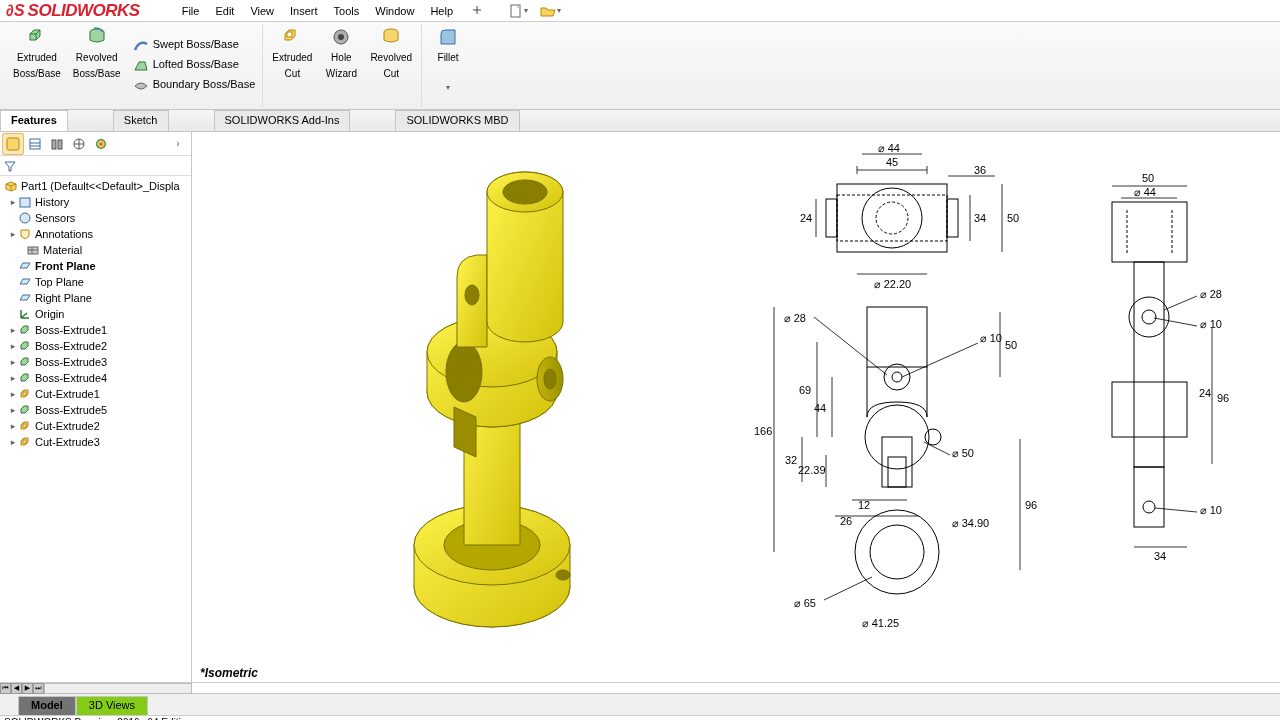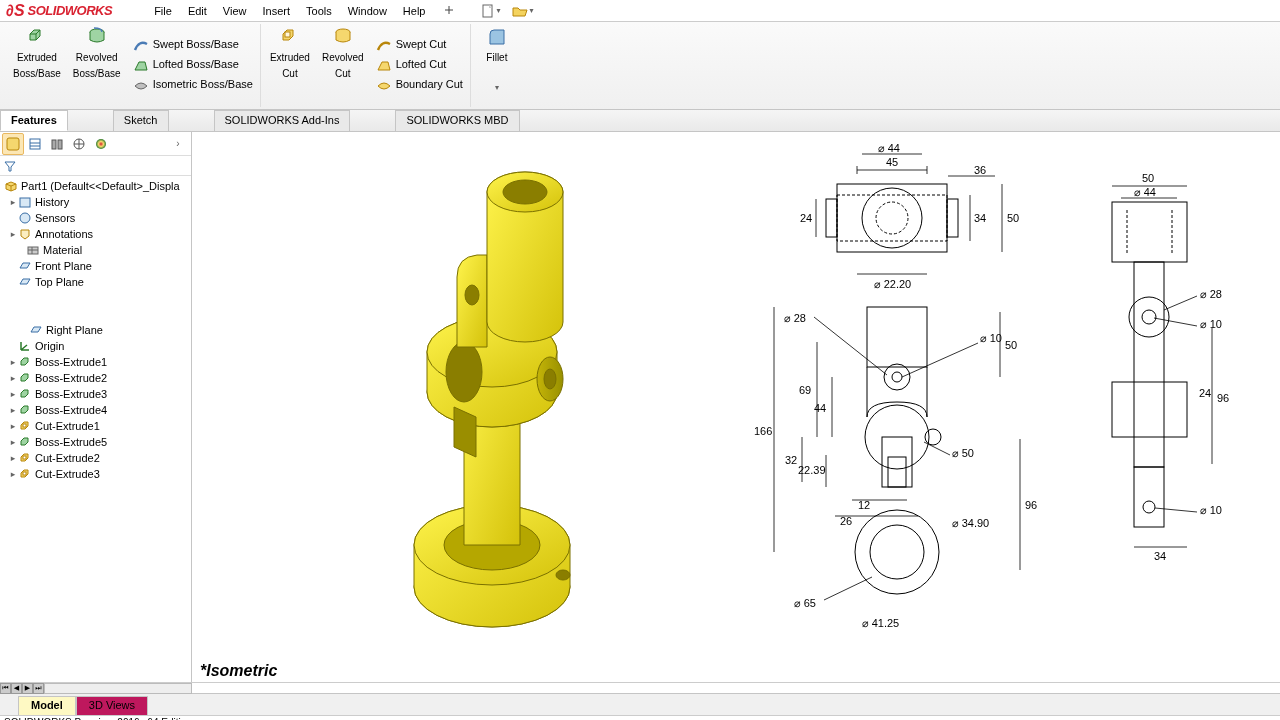--- a/index.html
+++ b/index.html
@@ -7,7 +7,7 @@
 .topbar { height:22px; background:#fff; display:flex; align-items:center; border-bottom:1px solid #ccc; }
 .logo { display:flex; align-items:center; padding:0 6px; }
 .logo-mark { color:#d92231; font-weight:bold; font-size:16px; font-style:italic; margin-right:3px; }
-.logo-text { color:#d92231; font-weight:bold; font-size:13px; font-style:italic; letter-spacing:-0.5px; }
+.logo-text { color:#d92231; font-weight:bold; font-size:17px; font-style:italic; letter-spacing:-0.5px; }
 .menu { display:flex; margin-left:28px; }
 .menu-item { padding:3px 8px; cursor:pointer; }
 .menu-icon { margin-left:6px; padding:2px 4px; cursor:pointer; }

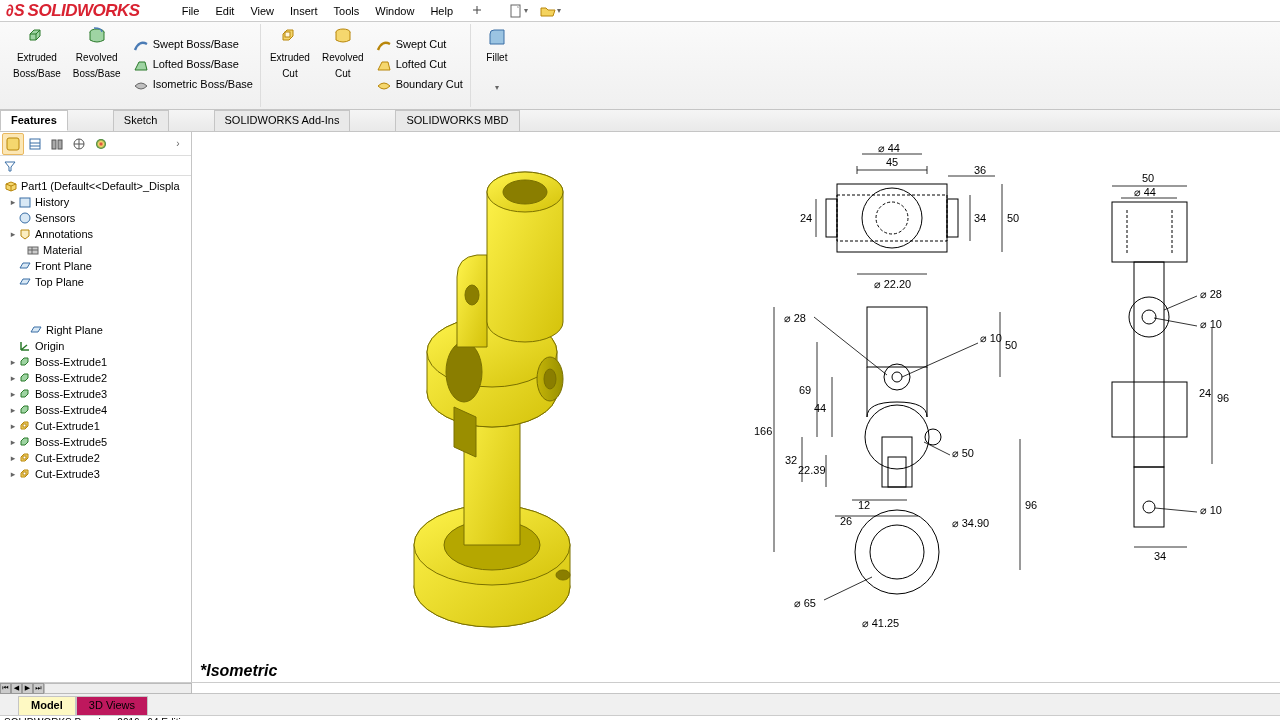--- a/index.html
+++ b/index.html
@@ -158,32 +158,6 @@
           </div>
         <div class="rbtn-lbl">Revolved<br>Cut</div>
       </div>
-      <div class="rstack">
-        <div class="rsml">
-            <span class="rsml-ico">
-              <svg width="16" height="16">
-                <path d="M2 12 Q6 2 14 6" fill="none" stroke="#b8860b" stroke-width="2.5"></path>
-              </svg>
-            </span>
-            <span>Swept Cut</span>
-          </div>
-        <div class="rsml">
-            <span class="rsml-ico">
-              <svg width="16" height="16">
-                <path d="M2 12 L6 4 L12 4 L14 12 Z" fill="#f5d76e" stroke="#b8860b"></path>
-              </svg>
-            </span>
-            <span>Lofted Cut</span>
-          </div>
-        <div class="rsml">
-            <span class="rsml-ico">
-              <svg width="16" height="16">
-                <path d="M2 8 Q8 2 14 8 Q8 14 2 8" fill="#f5d76e" stroke="#b8860b"></path>
-              </svg>
-            </span>
-            <span>Boundary Cut</span>
-          </div>
-      </div>
     </div>
   </div>
   <div class="rgrp">

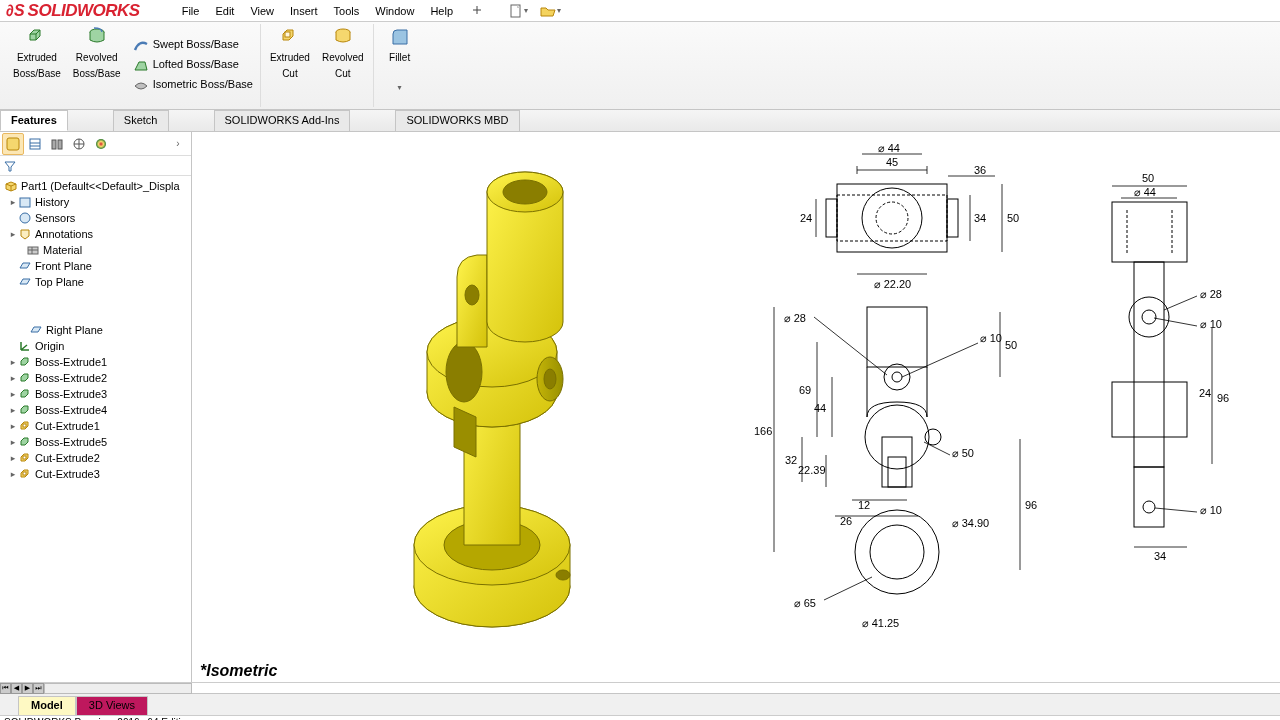--- a/index.html
+++ b/index.html
@@ -152,6 +152,15 @@
       <div class="rbtn">
         <div class="rbtn-ico">
             <svg width="22" height="22">
+              <circle cx="11" cy="11" r="7" fill="#b0b0b0" stroke="#555"></circle>
+              <circle cx="11" cy="11" r="3" fill="#444"></circle>
+            </svg>
+          </div>
+        <div class="rbtn-lbl">Hole<br>Wizard</div>
+      </div>
+      <div class="rbtn">
+        <div class="rbtn-ico">
+            <svg width="22" height="22">
               <ellipse cx="11" cy="6" rx="7" ry="3" fill="#f5d76e" stroke="#b8860b"></ellipse>
               <path d="M4 6 L4 14 Q11 18 18 14 L18 6" fill="#f5d76e" stroke="#b8860b"></path>
             </svg>

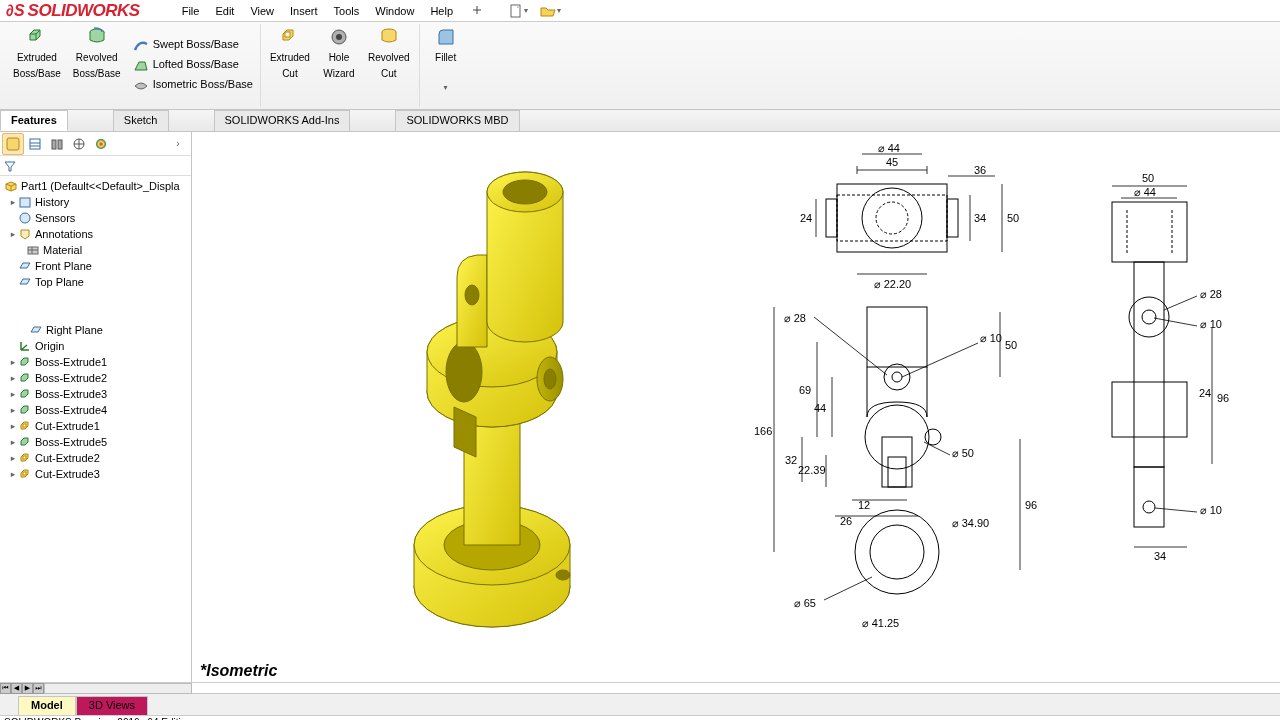--- a/index.html
+++ b/index.html
@@ -133,7 +133,7 @@
                 <path d="M2 8 Q8 2 14 8 Q8 14 2 8" fill="#c0c0c0" stroke="#666"></path>
               </svg>
             </span>
-            <span>Isometric Boss/Base</span>
+            <span>Boundary Boss/Base</span>
           </div>
       </div>
     </div>

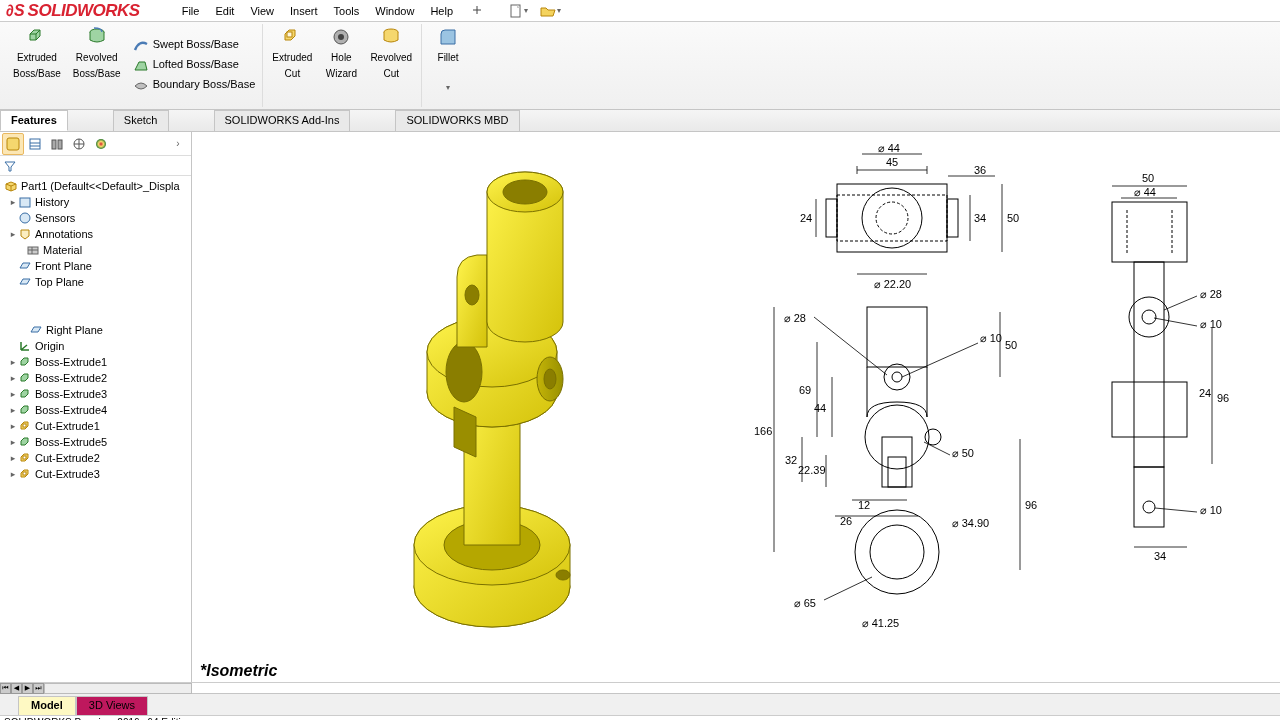--- a/index.html
+++ b/index.html
@@ -291,7 +291,7 @@
             </span>
             <span>Material <not specified=""></not></span>
           </div>
-          <div class="tree-item" style="padding-left: 8px;">
+          <div class="tree-item" style="padding-left: 8px; font-weight: bold;">
             <span class="tree-exp"></span>
             <span class="tree-ico">
               <svg width="14" height="14">

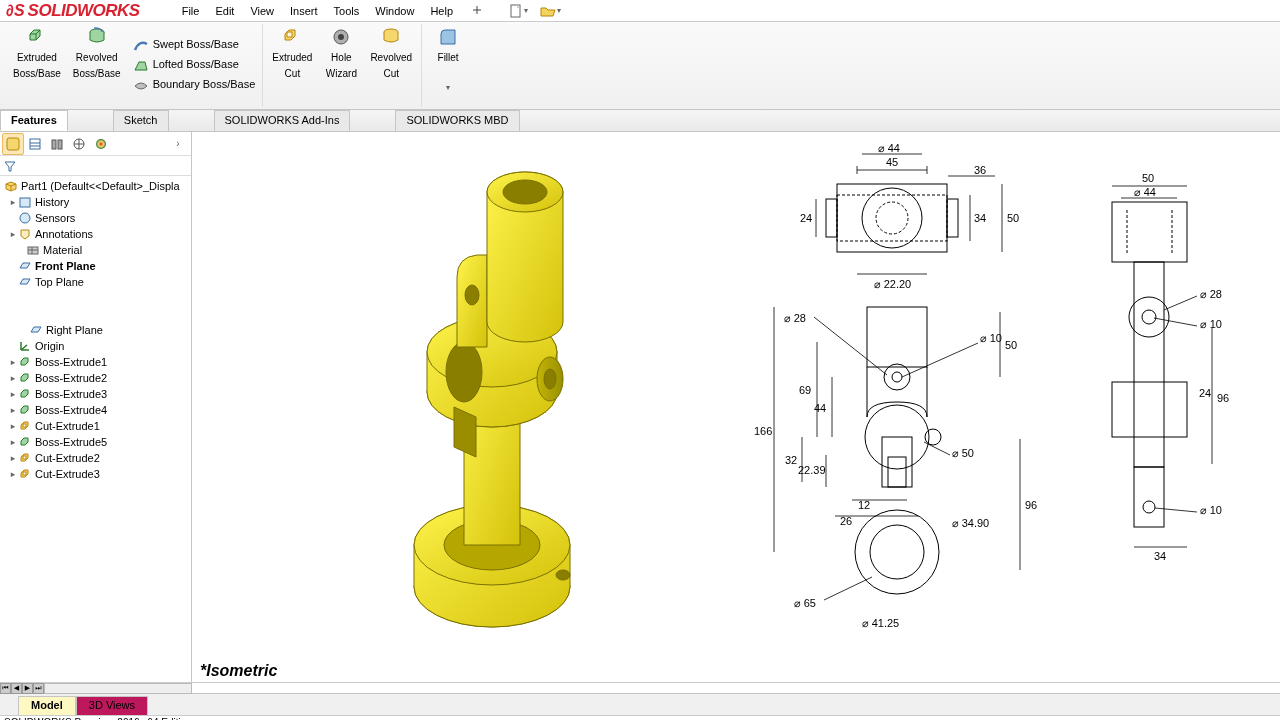--- a/index.html
+++ b/index.html
@@ -309,7 +309,7 @@
             </span>
             <span>Top Plane</span>
           </div>
-          <div class="tree-item" style="padding-left: 19px; margin-top: 32px;">
+          <div class="tree-item" style="padding-left: 8px;">
             <span class="tree-exp"></span>
             <span class="tree-ico">
               <svg width="14" height="14">

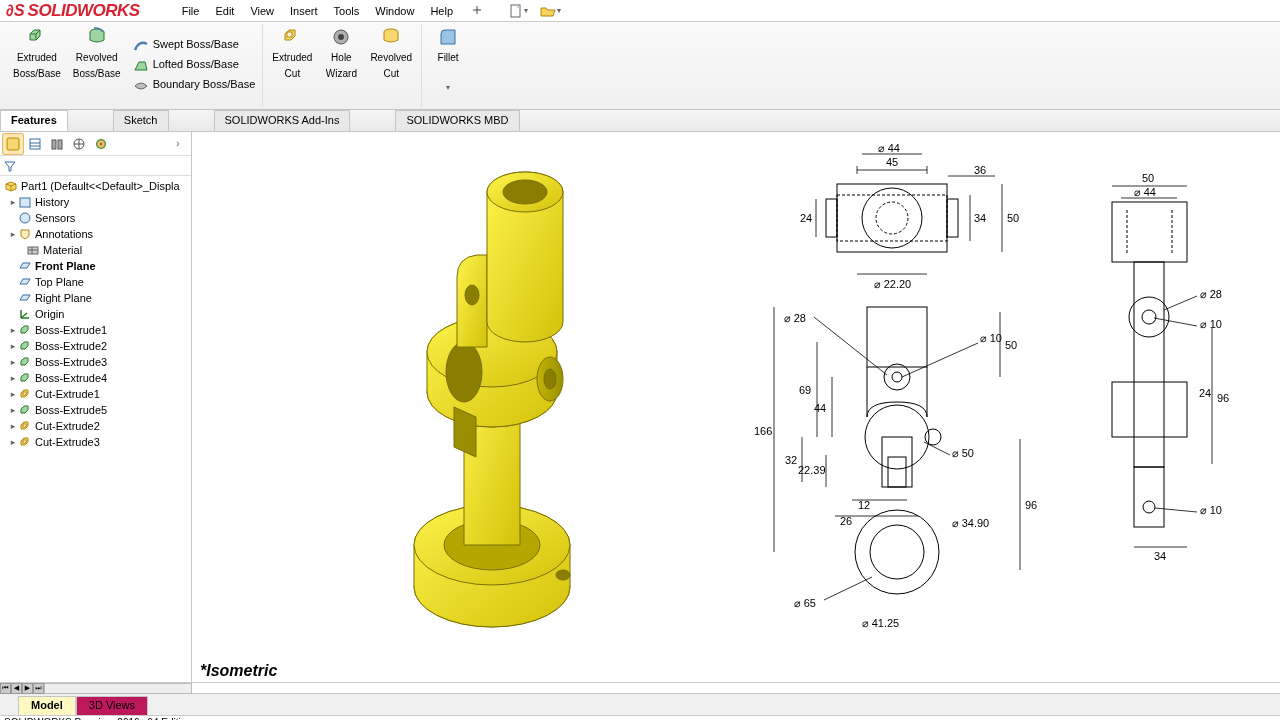--- a/index.html
+++ b/index.html
@@ -37,7 +37,7 @@
 .tree-exp { width:10px; font-size:9px; color:#666; text-align:center; }
 .tree-ico { width:14px; height:14px; margin-right:3px; display:inline-flex; align-items:center; justify-content:center; }
 .viewport { flex:1; background:#fff; position:relative; overflow:hidden; }
-.view-label { position:absolute; left:8px; bottom:2px; font-weight:bold; font-style:italic; font-size:16px; }
+.view-label { position:absolute; left:8px; bottom:2px; font-weight:bold; font-style:italic; font-size:12px; }
 .bottom-scroll { height:11px; border-top:1px solid #ccc; display:flex;}
 .bottom-scroll-inner{ width:192px; background:#ddd; display:flex; align-items:center;}
 .scroll-btn{width:11px;height:11px;background:#ccc;border:1px solid #999;display:flex;align-items:center;justify-content:center;font-size:7px;cursor:pointer;}

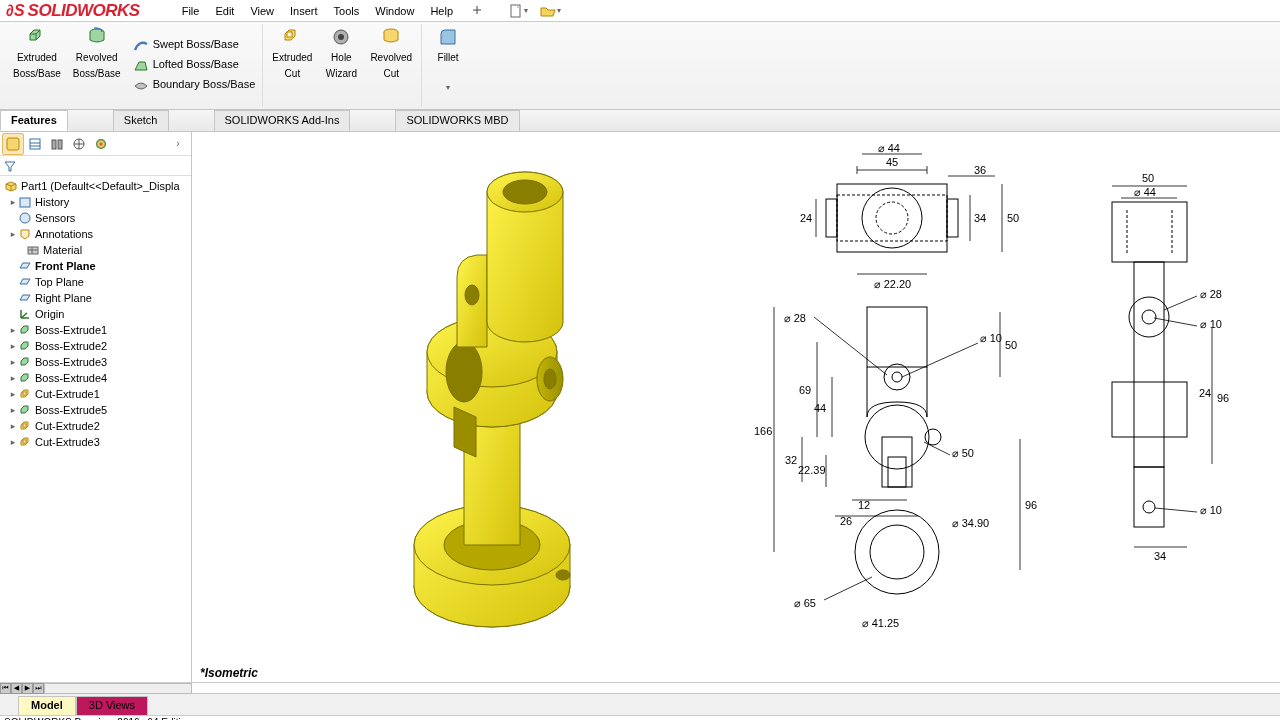--- a/index.html
+++ b/index.html
@@ -43,7 +43,7 @@
 .scroll-btn{width:11px;height:11px;background:#ccc;border:1px solid #999;display:flex;align-items:center;justify-content:center;font-size:7px;cursor:pointer;}
 .bottom-tabs { height:22px; display:flex; border-top:1px solid #c5c5c5; background:#f0f0f0; }
 .btab { padding:2px 12px; border:1px solid #c5c5c5; background:#be185d; cursor:pointer; font-size:11px; margin-top:2px; border-bottom:none; }
-.btab.active { background:#fef9c3; font-weight:bold; }
+.btab.active { background:#737373; font-weight:bold; }
 .status { height:16px; background:#fff; border-top:1px solid #ccc; font-size:10px; padding:1px 4px; }
 svg { display:block; }
 #geometry { position:absolute; left:0; top:0; }

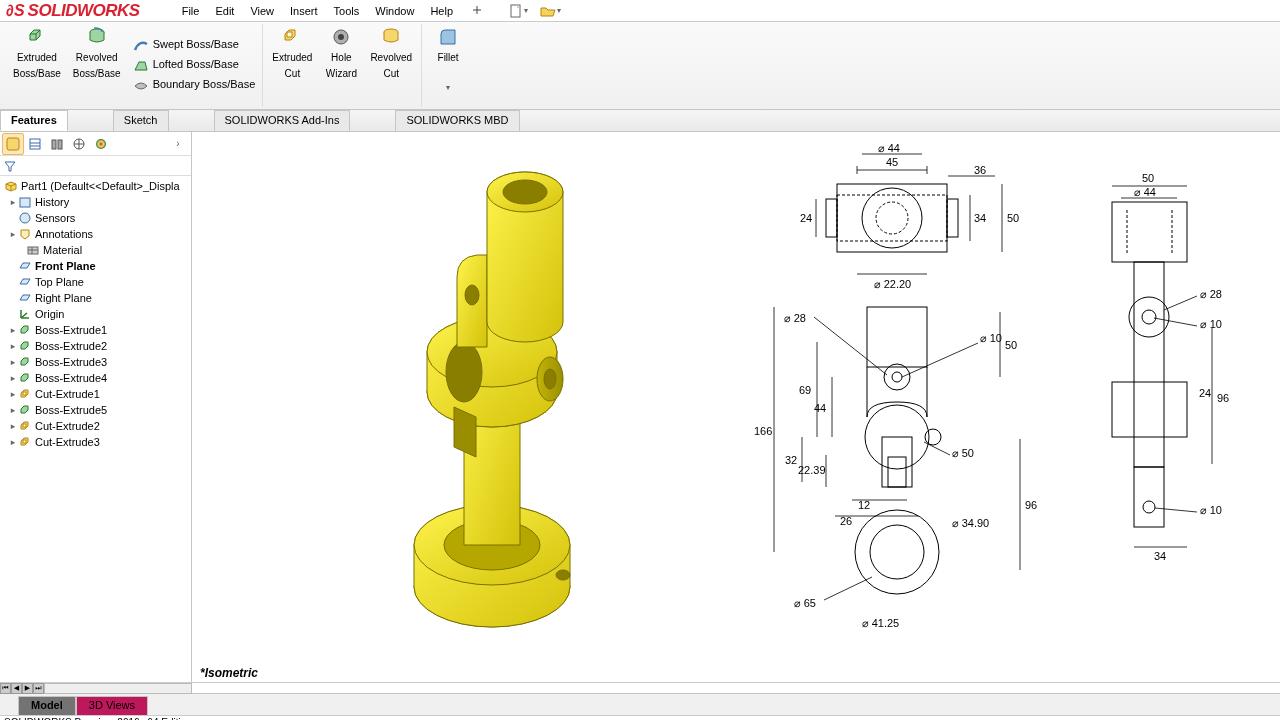--- a/index.html
+++ b/index.html
@@ -42,7 +42,7 @@
 .bottom-scroll-inner{ width:192px; background:#ddd; display:flex; align-items:center;}
 .scroll-btn{width:11px;height:11px;background:#ccc;border:1px solid #999;display:flex;align-items:center;justify-content:center;font-size:7px;cursor:pointer;}
 .bottom-tabs { height:22px; display:flex; border-top:1px solid #c5c5c5; background:#f0f0f0; }
-.btab { padding:2px 12px; border:1px solid #c5c5c5; background:#be185d; cursor:pointer; font-size:11px; margin-top:2px; border-bottom:none; }
+.btab { padding:2px 12px; border:1px solid #c5c5c5; background:#84cc16; cursor:pointer; font-size:11px; margin-top:2px; border-bottom:none; }
 .btab.active { background:#737373; font-weight:bold; }
 .status { height:16px; background:#fff; border-top:1px solid #ccc; font-size:10px; padding:1px 4px; }
 svg { display:block; }

